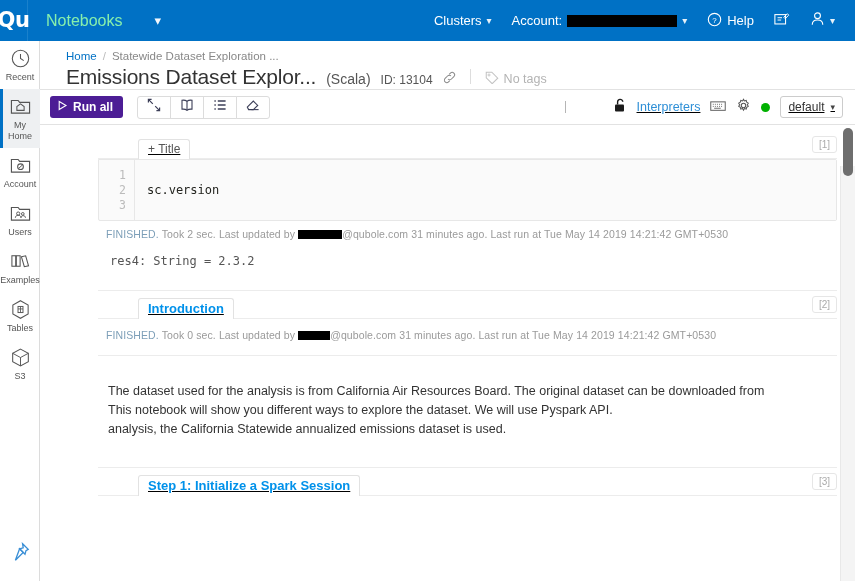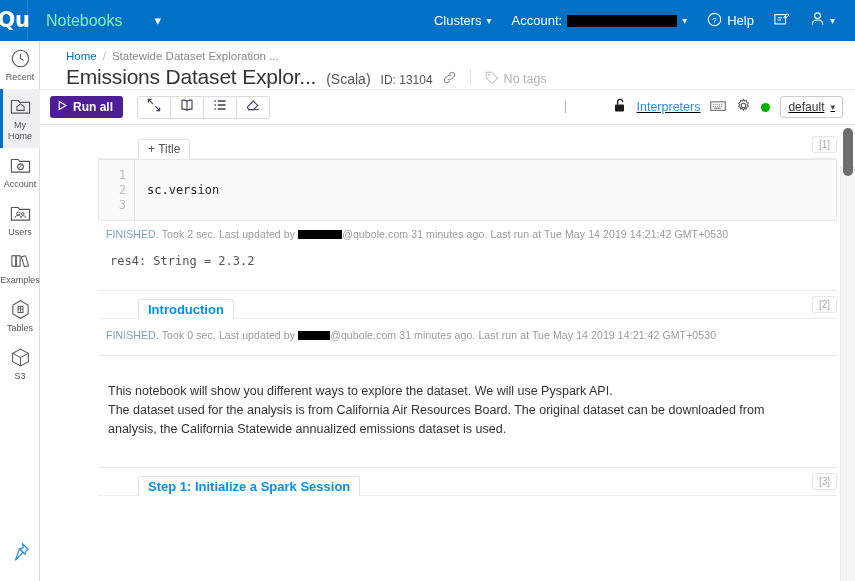--- a/index.html
+++ b/index.html
@@ -140,7 +140,7 @@
     padding-top: 14px;
   }
   .cellwrap { position: relative; margin: 0 18px 0 58px; }
-  .cell-tabrow { display: flex; height: 20px; position: relative; }
+  .cell-tabrow { display: flex; align-items: flex-end; height: 20px; position: relative; text-decoration: underline; }
   .cell-tab {
     border: 1px solid #e2e2e2; border-bottom: none; border-radius: 3px 3px 0 0;
     background: #fff; padding: 2px 9px 3px; font-size: 12px; color: #555;

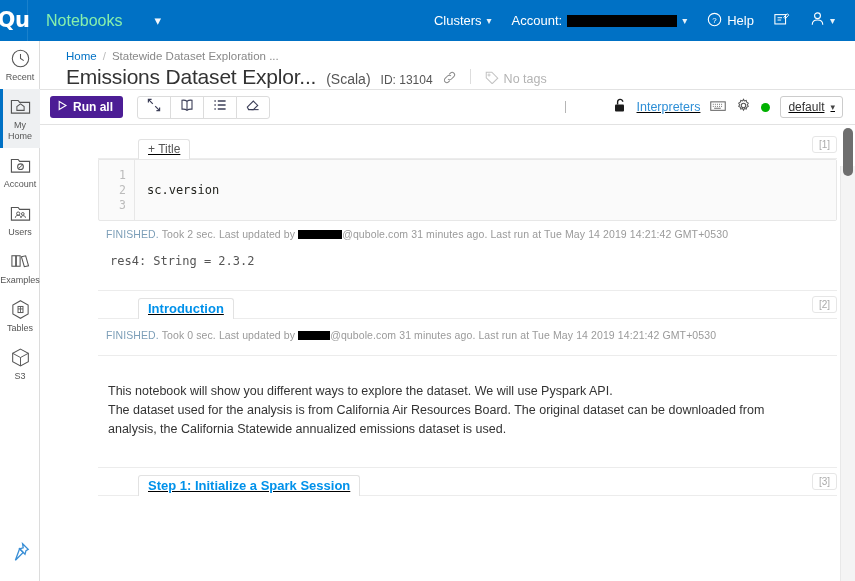--- a/index.html
+++ b/index.html
@@ -532,8 +532,8 @@
       <div class="md-divider" style="margin-top:14px"></div>
 
       <div class="md-body">
+        <div>The dataset used for the analysis is from California Air Resources Board. The original dataset can be downloaded from</div>
         <div>This notebook will show you different ways to explore the dataset. We will use Pyspark API.</div>
-        <div>The dataset used for the analysis is from California Air Resources Board. The original dataset can be downloaded from</div>
         <div>analysis, the California Statewide annualized emissions dataset is used.</div>
       </div>
 

